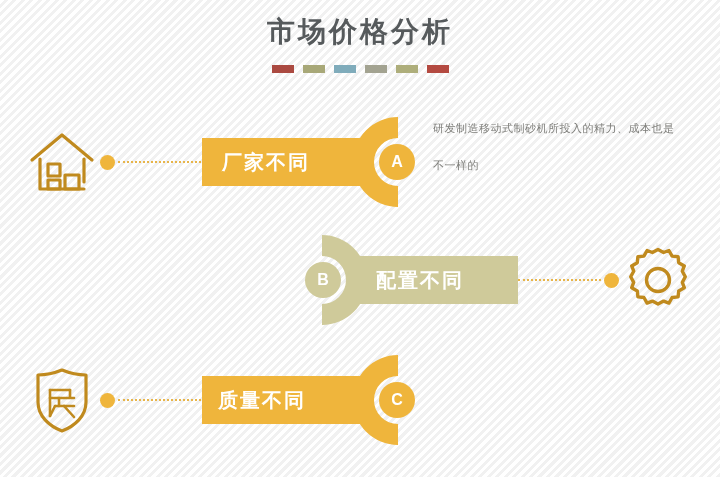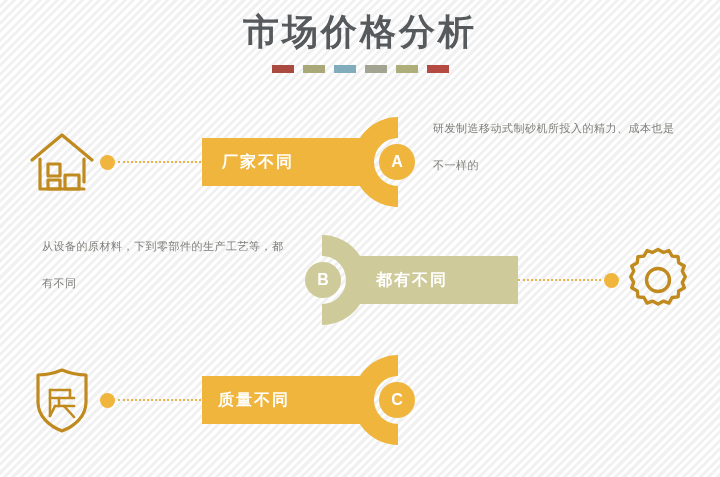--- a/index.html
+++ b/index.html
@@ -38,7 +38,7 @@
     text-align: center;
   }
   #page-title {
-    font-size: 36px;
+    font-size: 28px;
     font-weight: bold;
     color: #565a5c;
     letter-spacing: 3px;

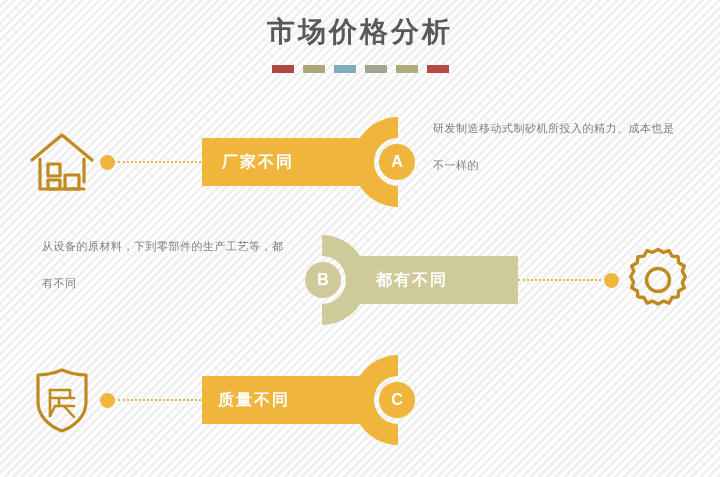--- a/index.html
+++ b/index.html
@@ -121,7 +121,7 @@
     align-items: center;
   }
   .banner-label {
-    font-size: 16px;
+    font-size: 20px;
     font-weight: bold;
     color: #ffffff;
     letter-spacing: 2px;

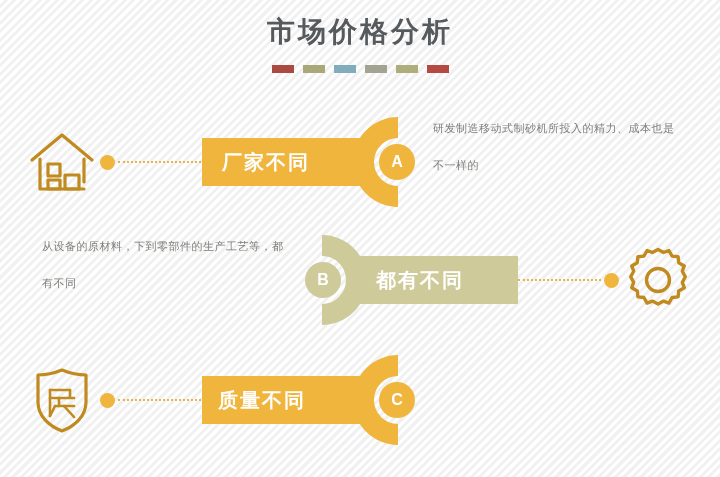--- a/index.html
+++ b/index.html
@@ -227,7 +227,6 @@
 
   <div class="row" id="row-b">
 
-    <div class="para para-left">从设备的原材料，下到零部件的生产工艺等，都有不同</div>
 
     <div class="banner arc-left" id="banner-b">
       <div class="banner-arc">

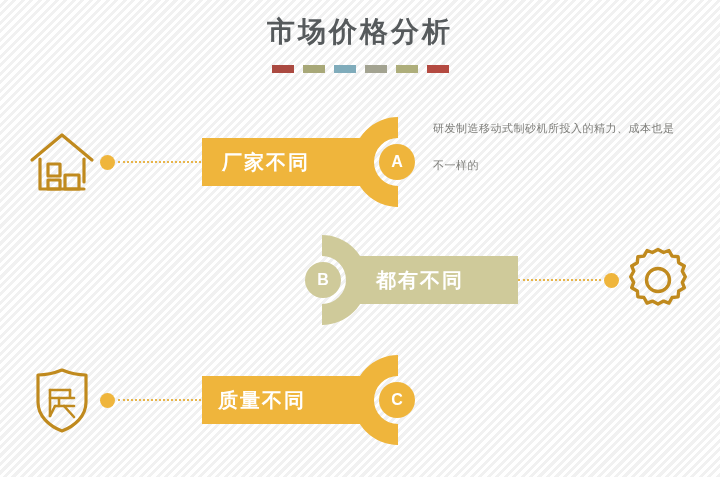--- a/index.html
+++ b/index.html
@@ -235,7 +235,7 @@
         </svg>
       </div>
       <div class="banner-bar" style="background:#cfca9a;">
-        <span class="banner-label">都有不同</span>
+        <span class="banner-label">配置不同</span>
       </div>
       <div class="banner-badge" style="background:#cfca9a;">
         <span class="badge-letter">B</span>

